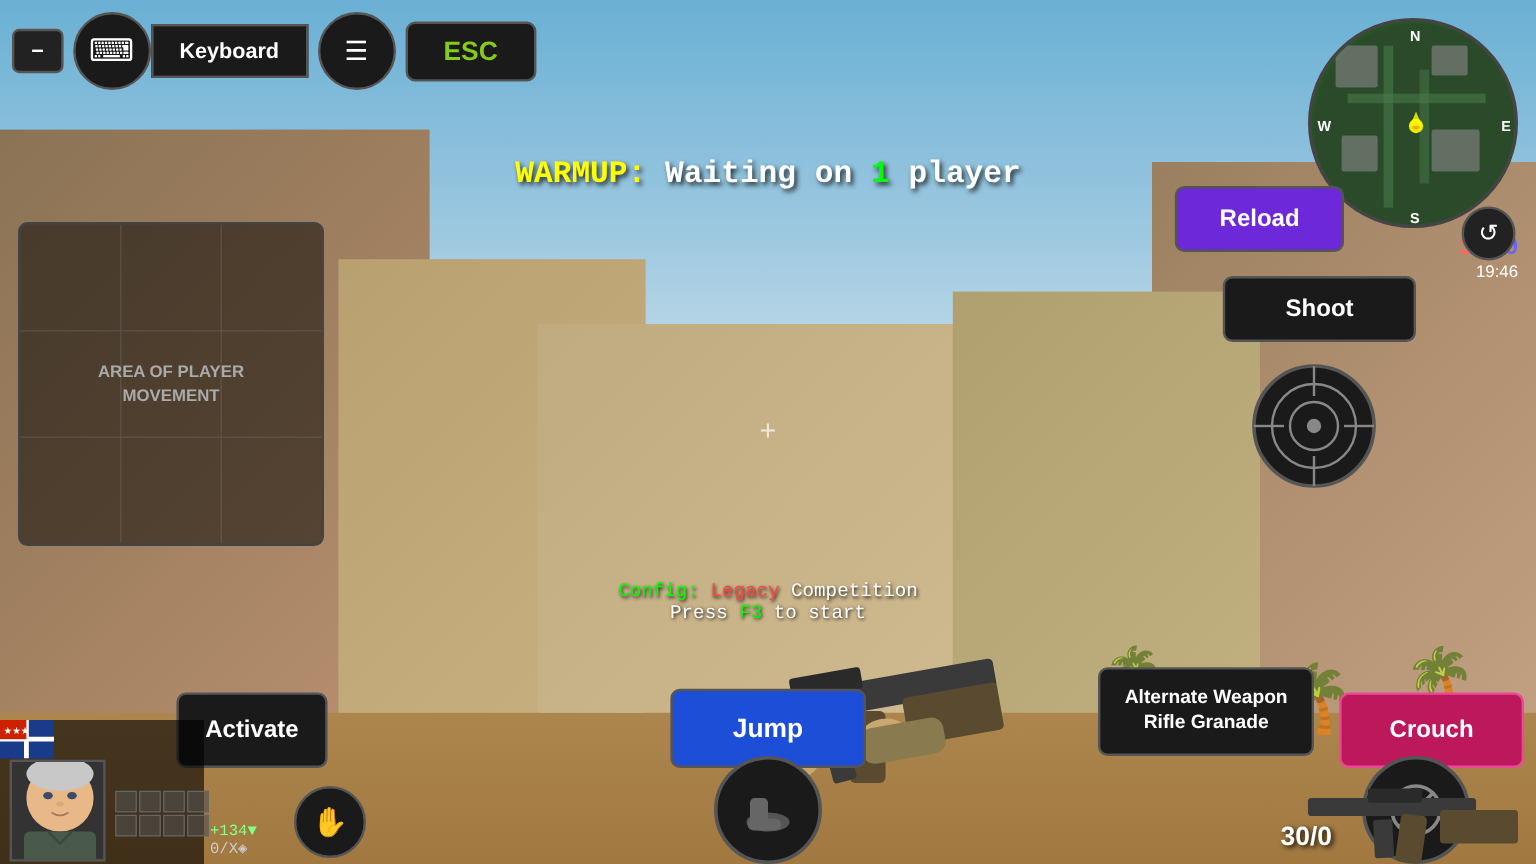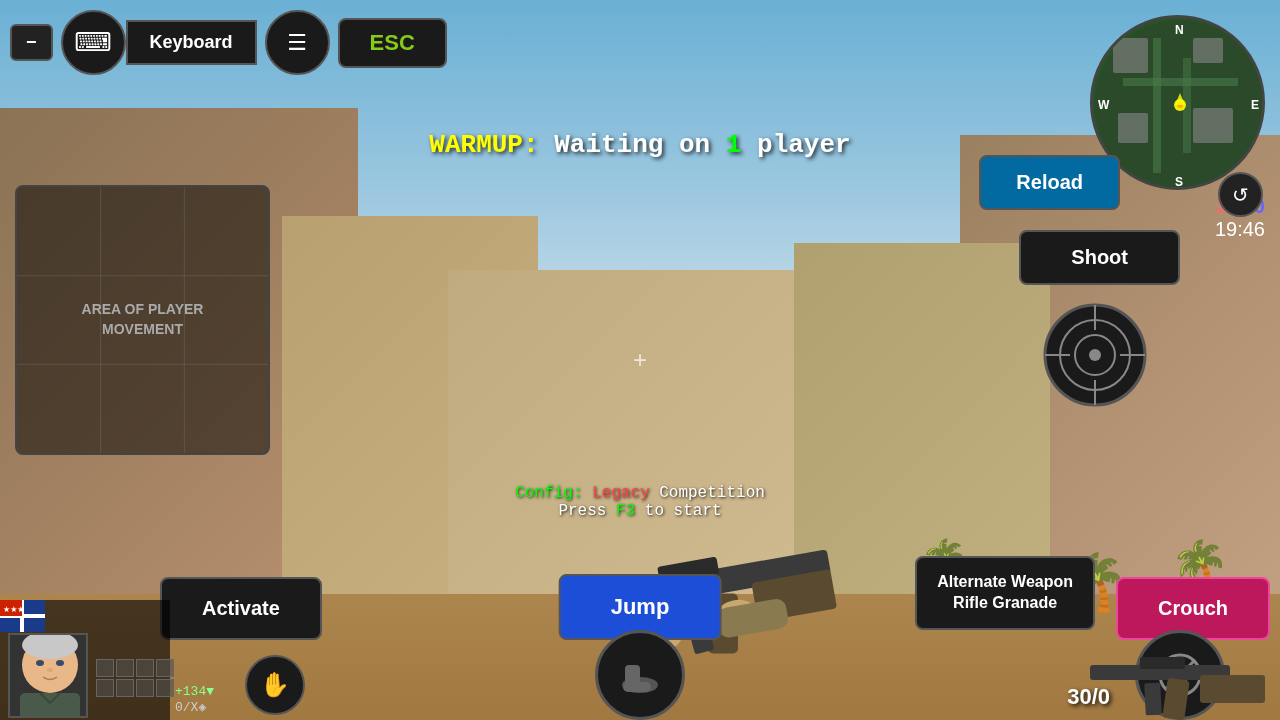--- a/index.html
+++ b/index.html
@@ -289,7 +289,7 @@
       position: absolute;
       top: 155px;
       right: 160px;
-      background: #0369a1;
+      background: #6d28d9;
       color: white;
       border: 2px solid #555;
       border-radius: 8px;

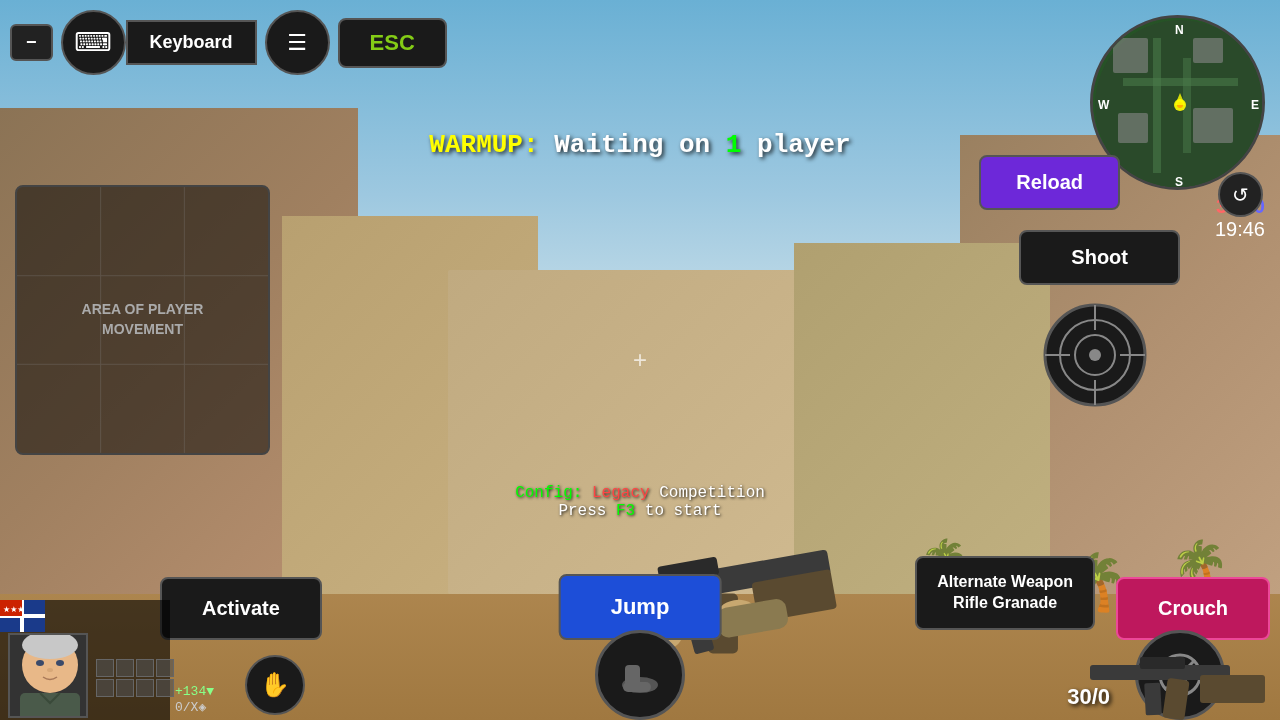--- a/index.html
+++ b/index.html
@@ -280,7 +280,7 @@
       font-family: Arial, sans-serif;
     }
     .score-extra {
-      font-size: 20px;
+      font-size: 14px;
       color: #ffffff;
     }
 

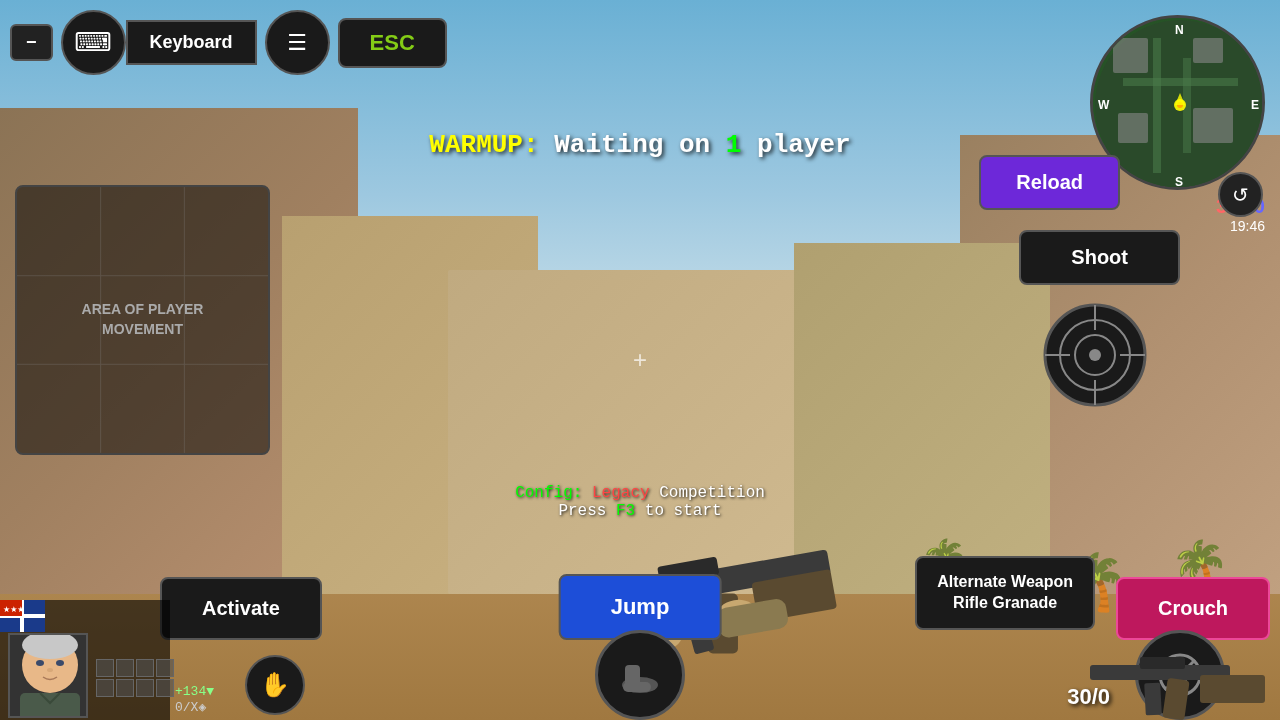--- a/index.html
+++ b/index.html
@@ -328,12 +328,12 @@
     .btn-activate {
       position: absolute;
       bottom: 80px;
-      left: 160px;
+      left: 147px;
       background: #1a1a1a;
       color: white;
       border: 2px solid #555;
       border-radius: 8px;
-      padding: 18px 40px;
+      padding: 18px 22px;
       font-size: 20px;
       font-weight: bold;
       cursor: pointer;

